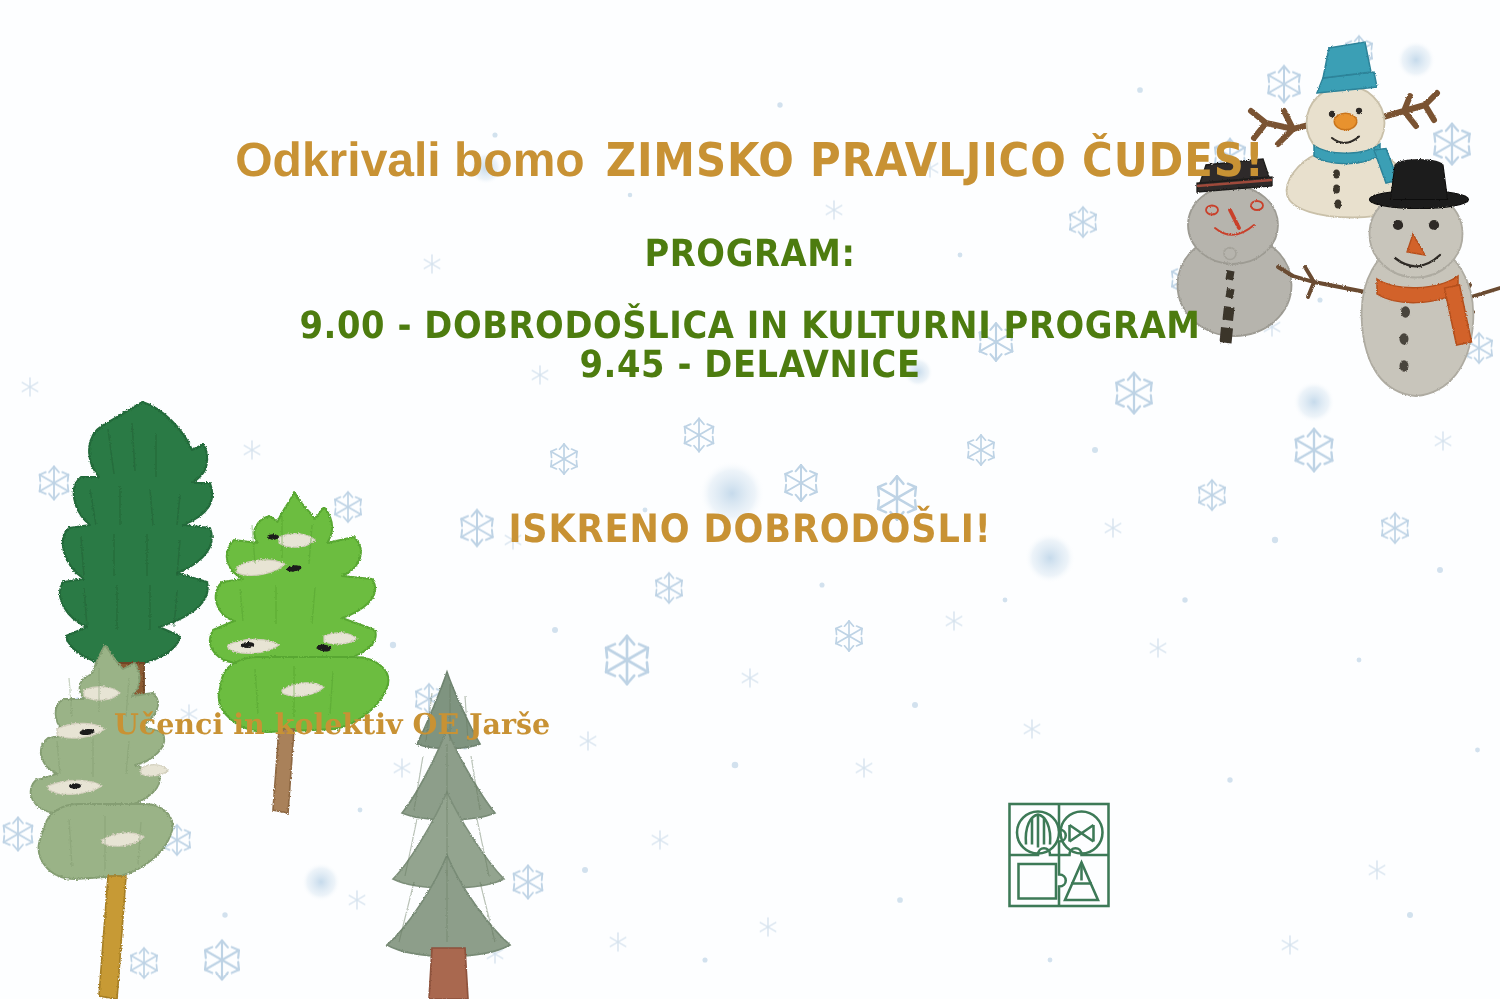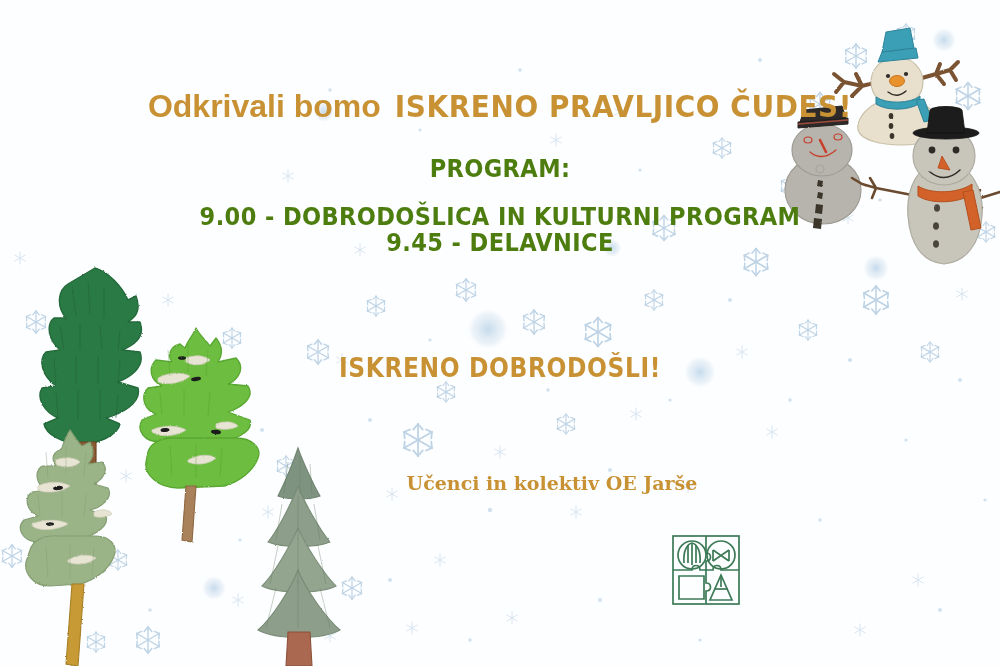--- a/index.html
+++ b/index.html
@@ -451,7 +451,7 @@
   </svg>
 
   <div class="txt" id="headline">
-    <span class="part1">Odkrivali bomo</span><span class="part2">ISKRENO PRAVLJICO ČUDES!</span>
+    <span class="part1">Odkrivali bomo</span><span class="part2">ZIMSKO PRAVLJICO ČUDES!</span>
   </div>
 
   <div class="txt prog" id="prog-title">PROGRAM:</div>

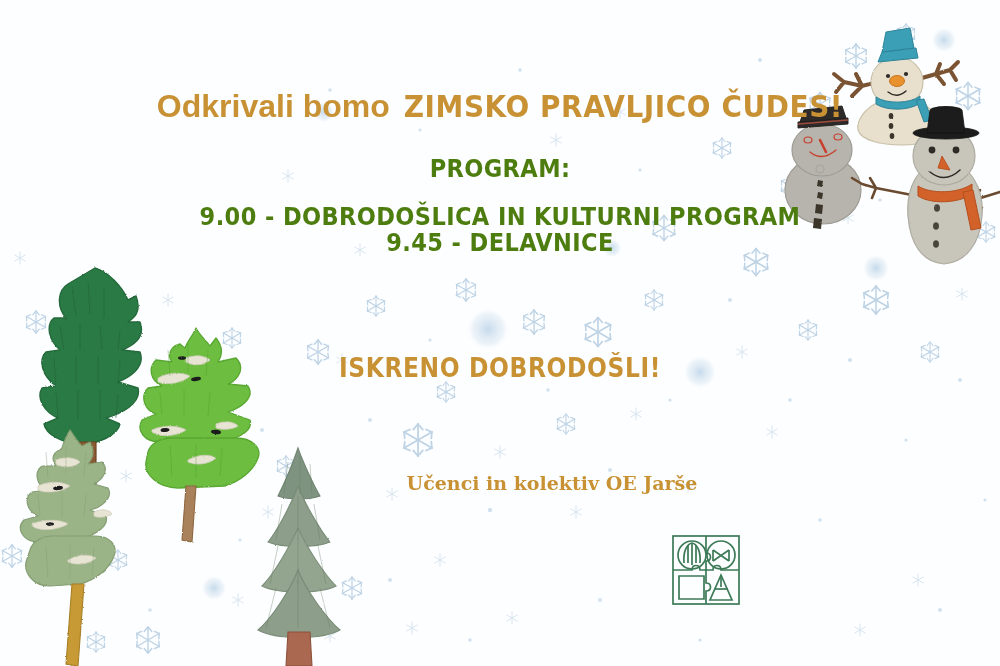--- a/index.html
+++ b/index.html
@@ -58,7 +58,7 @@
   #prog-3{top:267px;font-size:25px;}
 
   #welcome{
-    left:0;right:0;top:353px;
+    left:0;right:0;top:338px;
     text-align:center;
     color:#c89234;
     font-family:"DejaVu Sans Condensed","Liberation Sans",sans-serif;

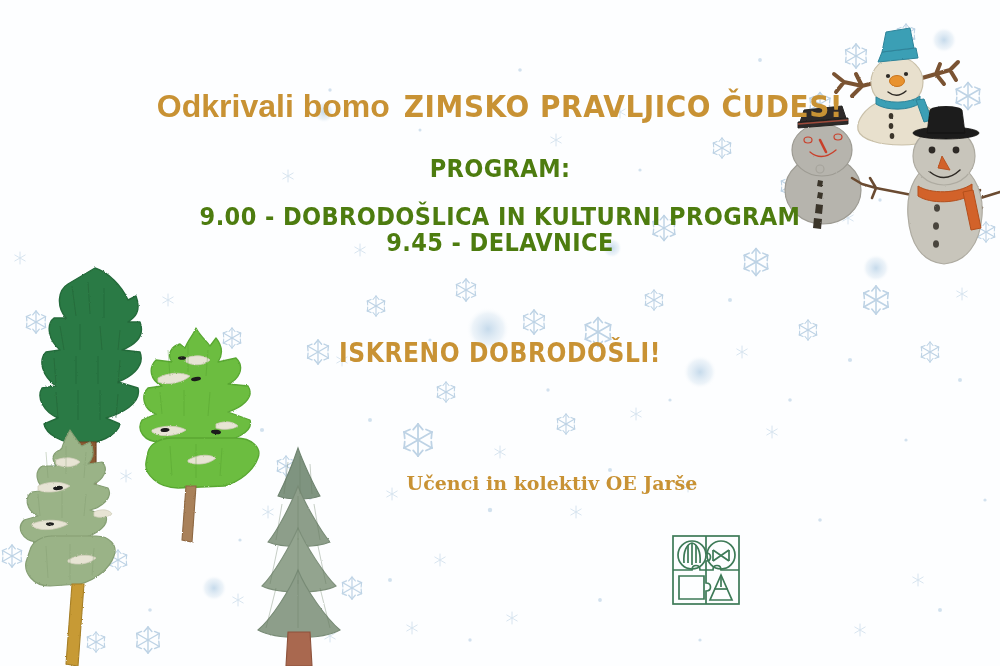--- a/index.html
+++ b/index.html
@@ -69,12 +69,11 @@
 
   #signature{
     left:0;right:0;top:472px;
-    text-align:center;
     color:#c89234;
     font-family:"DejaVu Serif","Liberation Serif",serif;
     font-weight:700;
     font-size:19px;
-    padding-left:104px;
+    padding-left:76px;
   }
 
   #logo-wrap{

